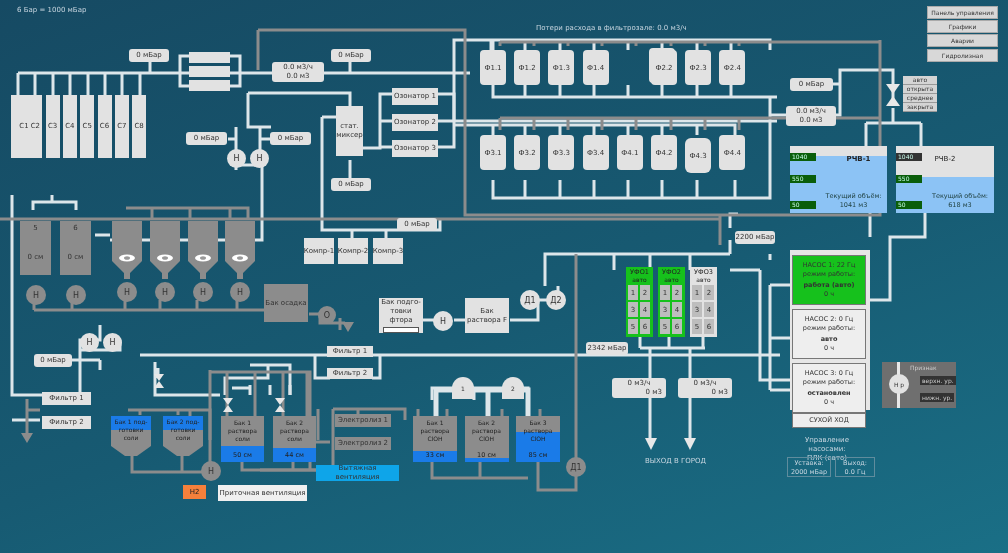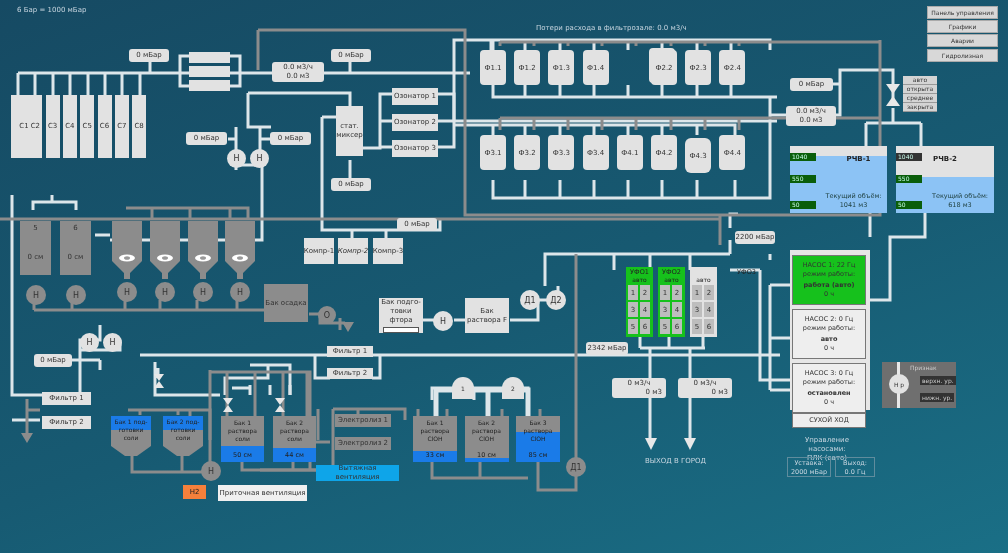--- a/index.html
+++ b/index.html
@@ -183,7 +183,7 @@
     </div>
     <div style="position:absolute;left:896px;top:146px;width:98px;height:67px;background:#e2e2e2;">
       <div style="position:absolute;left:0;bottom:0;width:100%;height:54%;background:#8cc3f5;"></div>
-      <div style="position:absolute;left:0;top:9px;width:100%;text-align:center;font-weight:bold;font-size:7px;color:#222;">РЧВ-2</div>
+      <div style="position:absolute;left:0;top:9px;width:100%;text-align:center;font-weight:normal;font-size:7px;color:#222;">РЧВ-2</div>
       <div style="position:absolute;left:30px;top:46px;width:68px;text-align:center;font-size:6.5px;color:#244;line-height:9px;">Текущий объём:</div>
       <div style="position:absolute;left:30px;top:55px;width:68px;text-align:center;font-size:6.5px;color:#244;">618 м3</div>
       <div class="lvl" style="left:0;top:7px;background:#333;">1040</div>

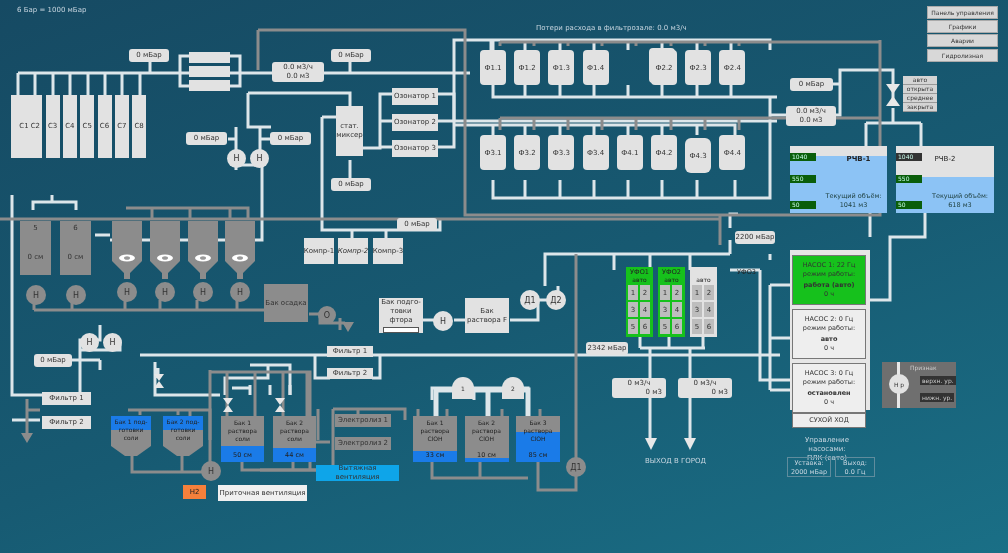--- a/index.html
+++ b/index.html
@@ -238,7 +238,7 @@
 
 <div class="lbl" style="left:397px;top:218px;width:40px;height:13px;">0 мБар</div>
 <div class="box" style="left:304px;top:238px;width:30px;height:26px;">Компр-1</div>
-<div class="box" style="left:338px;top:238px;width:30px;height:26px;font-style:italic;">Компр-2</div>
+<div class="box" style="left:338px;top:238px;width:30px;height:26px;">Компр-2</div>
 <div class="box" style="left:373px;top:238px;width:30px;height:26px;">Компр-3</div>
 
 <div class="box" style="left:379px;top:298px;width:44px;height:35px;flex-direction:column;">

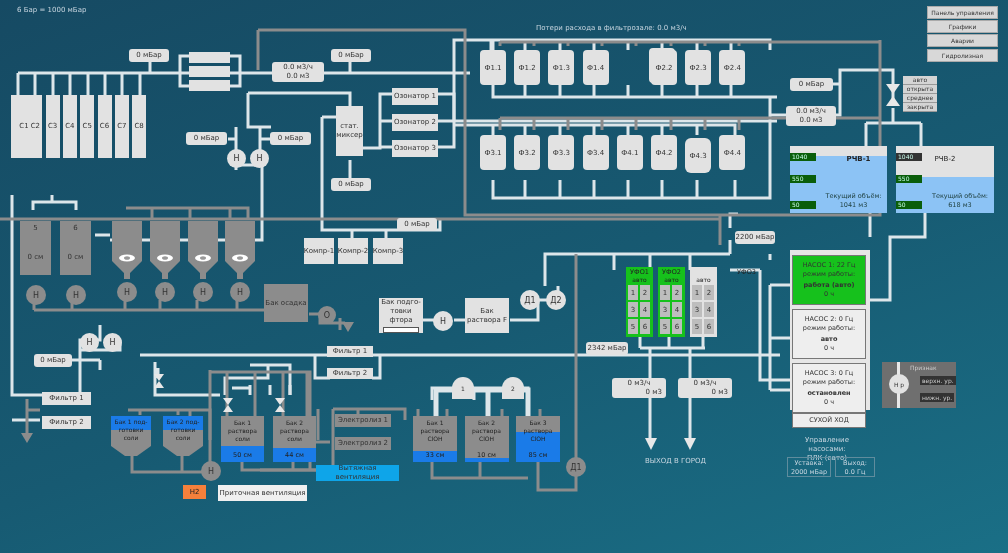--- a/index.html
+++ b/index.html
@@ -272,7 +272,7 @@
       <div class="cell" style="left:14px;top:52px;">6</div>
     </div>
     <div style="position:absolute;left:690px;top:267px;width:27px;height:70px;background:#e2e2e2;">
-      <div style="position:absolute;left:0;top:1px;width:100%;text-align:center;font-size:6.5px;color:#222;padding-left:43px;">УФО3</div>
+      <div style="position:absolute;left:0;top:1px;width:100%;text-align:center;font-size:6.5px;color:#222;">УФО3</div>
       <div style="position:absolute;left:0;top:9px;width:100%;text-align:center;font-size:6px;color:#222;">авто</div>
       <div class="cell" style="left:2px;top:18px;">1</div>
       <div class="cell" style="left:14px;top:18px;">2</div>

